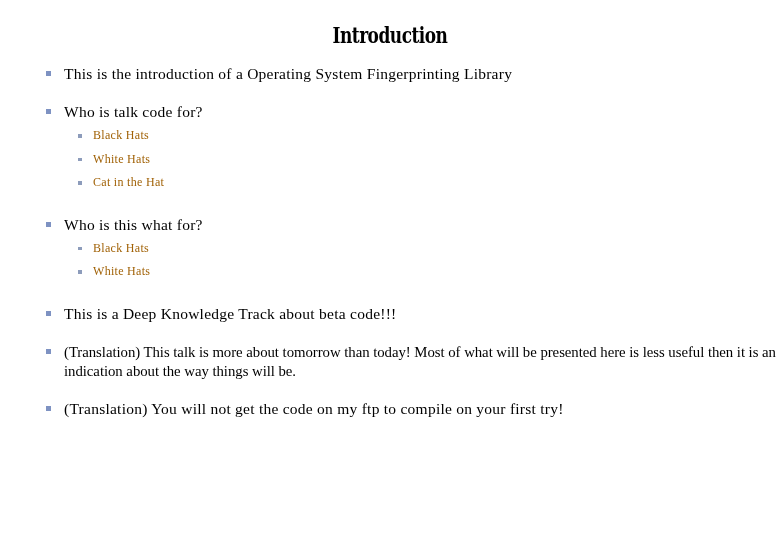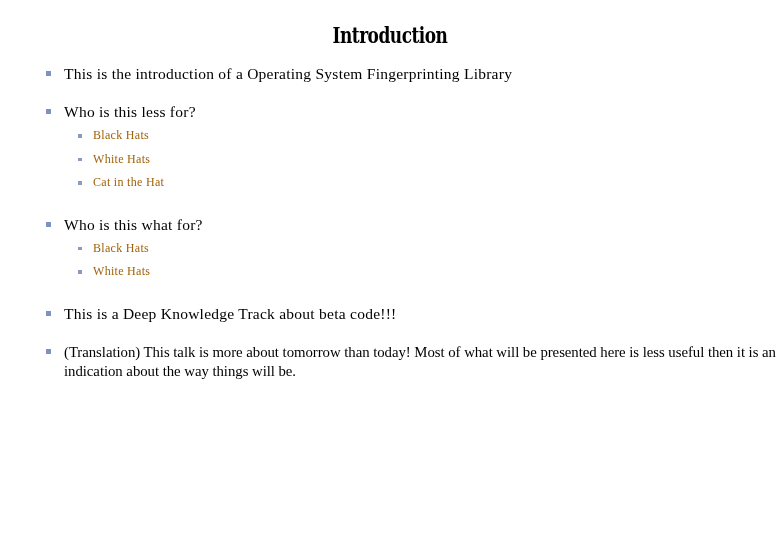--- a/index.html
+++ b/index.html
@@ -141,7 +141,7 @@
 
       <li class="item1">
         <span class="bullet1"></span>
-        <span class="btxt">Who is this less for?</span>
+        <span class="btxt">Who is talk code for?</span>
         <ul class="lvl2">
           <li class="item2">
             <span class="bullet2"></span>

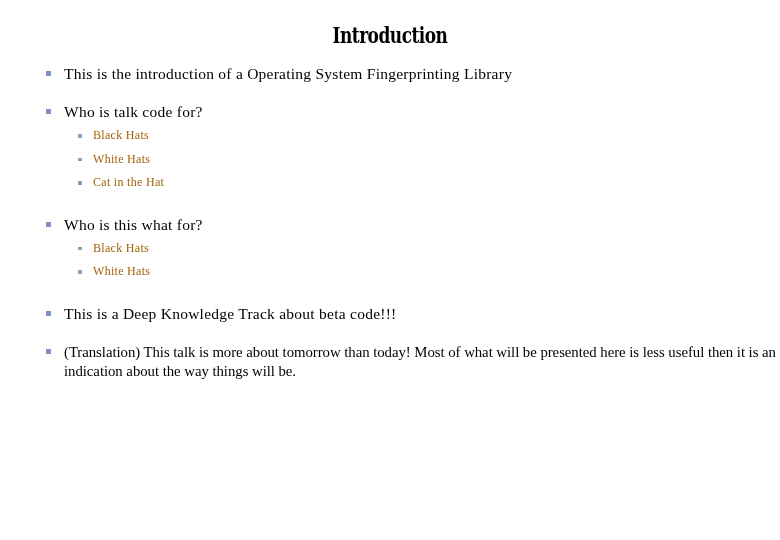--- a/index.html
+++ b/index.html
@@ -191,6 +191,10 @@
 
       <div class="gap-md"></div>
 
+      <li class="item1">
+        <span class="bullet1"></span>
+        <span class="btxt">(Translation) You will not get the code on my ftp to compile on your first try!</span>
+      </li>
 
     </ul>
   </div>

